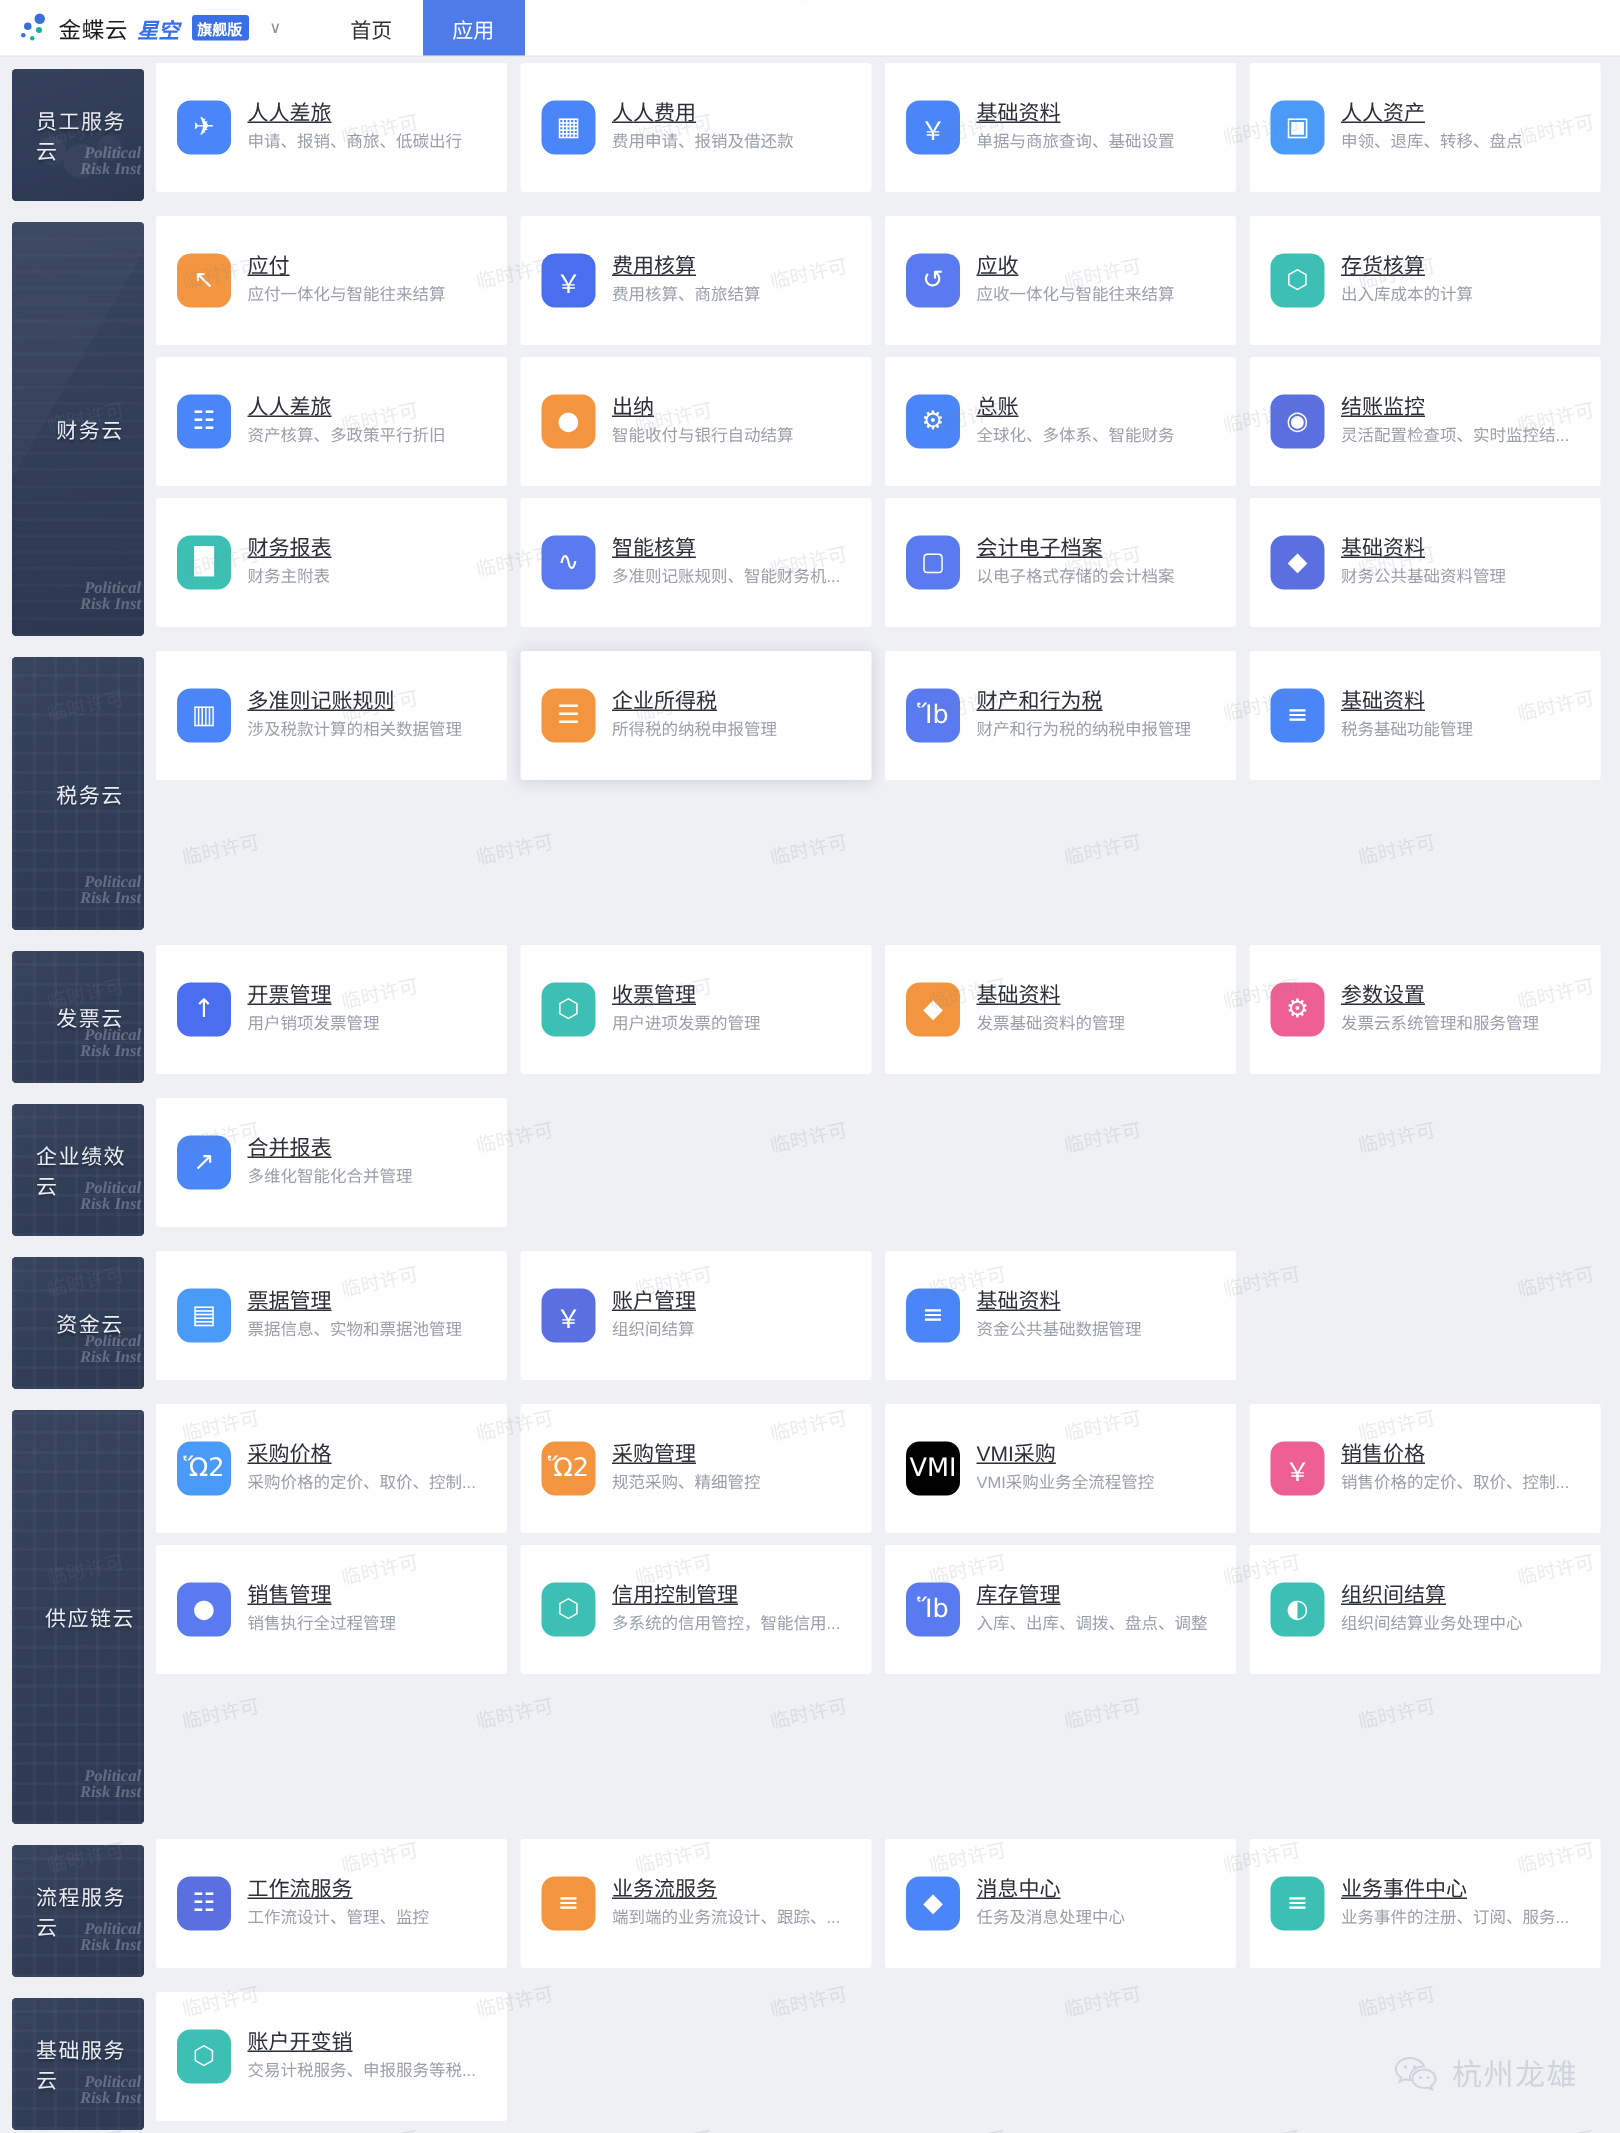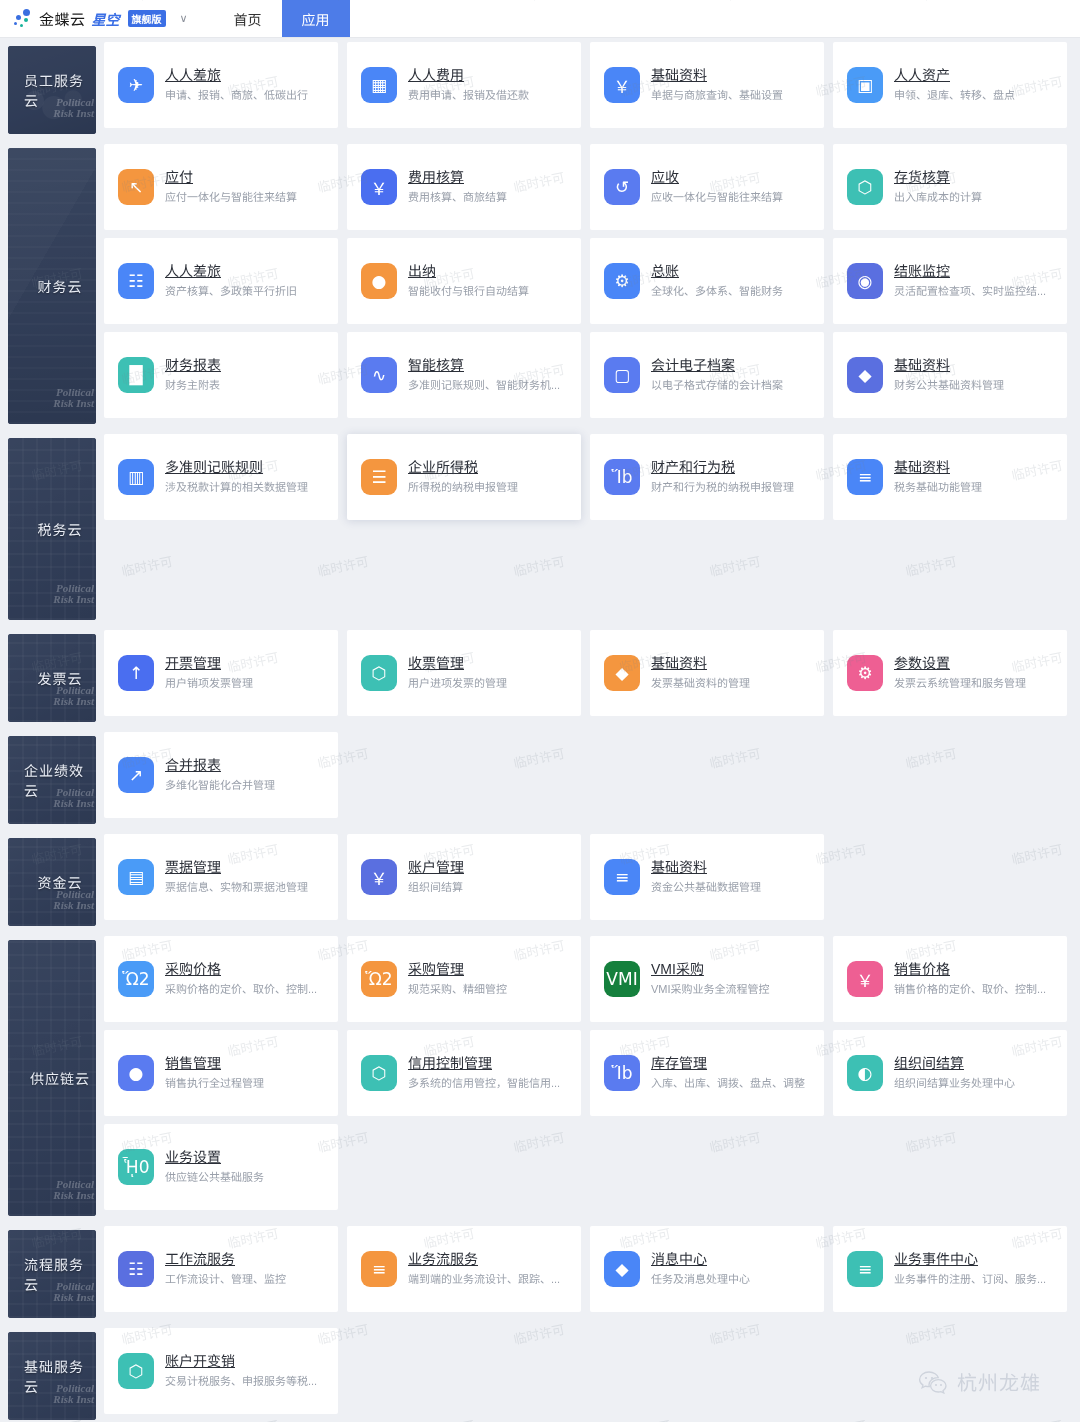--- a/index.html
+++ b/index.html
@@ -498,7 +498,7 @@
           </div>
         </div>
         <div class="card">
-          <div class="icon" style="background:#15803d;align-items:center;">
+          <div class="icon" style="background:#000000;align-items:center;">
             <span>VMI</span>
           </div>
           <div class="txt">

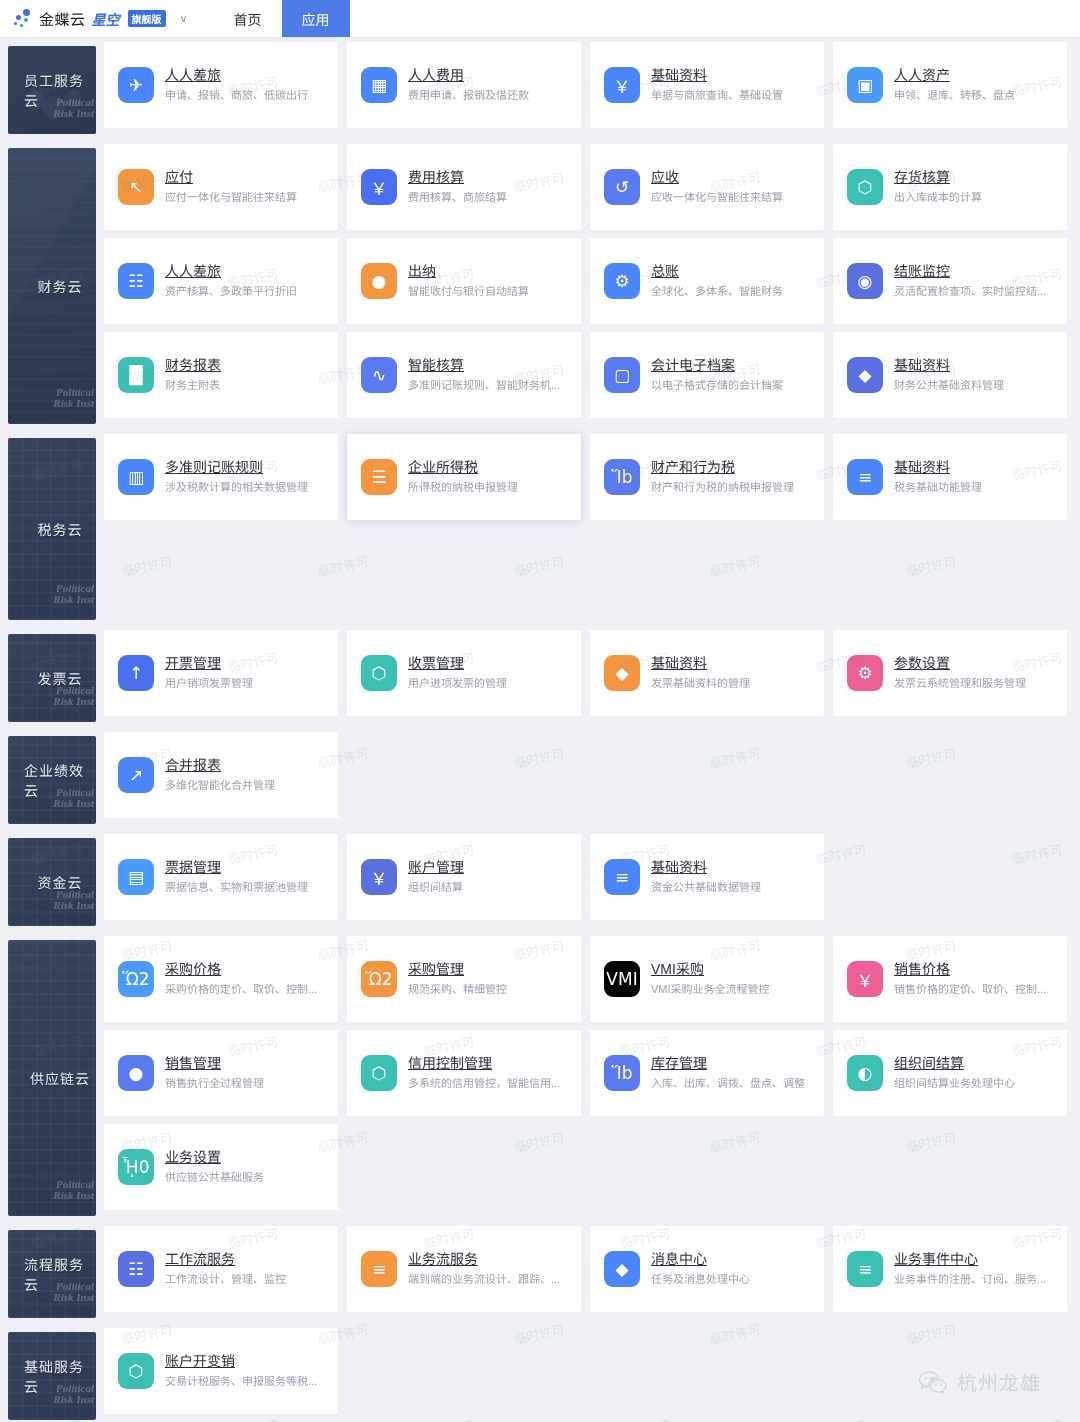--- a/index.html
+++ b/index.html
@@ -549,15 +549,6 @@
           <div class="txt">
             <div class="t-title">组织间结算</div>
             <div class="t-desc">组织间结算业务处理中心</div>
-          </div>
-        </div>
-        <div class="card">
-          <div class="icon" style="background:#3dc0b4;">
-            <span>ᾟ0</span>
-          </div>
-          <div class="txt">
-            <div class="t-title">业务设置</div>
-            <div class="t-desc">供应链公共基础服务</div>
           </div>
         </div>
       </div>

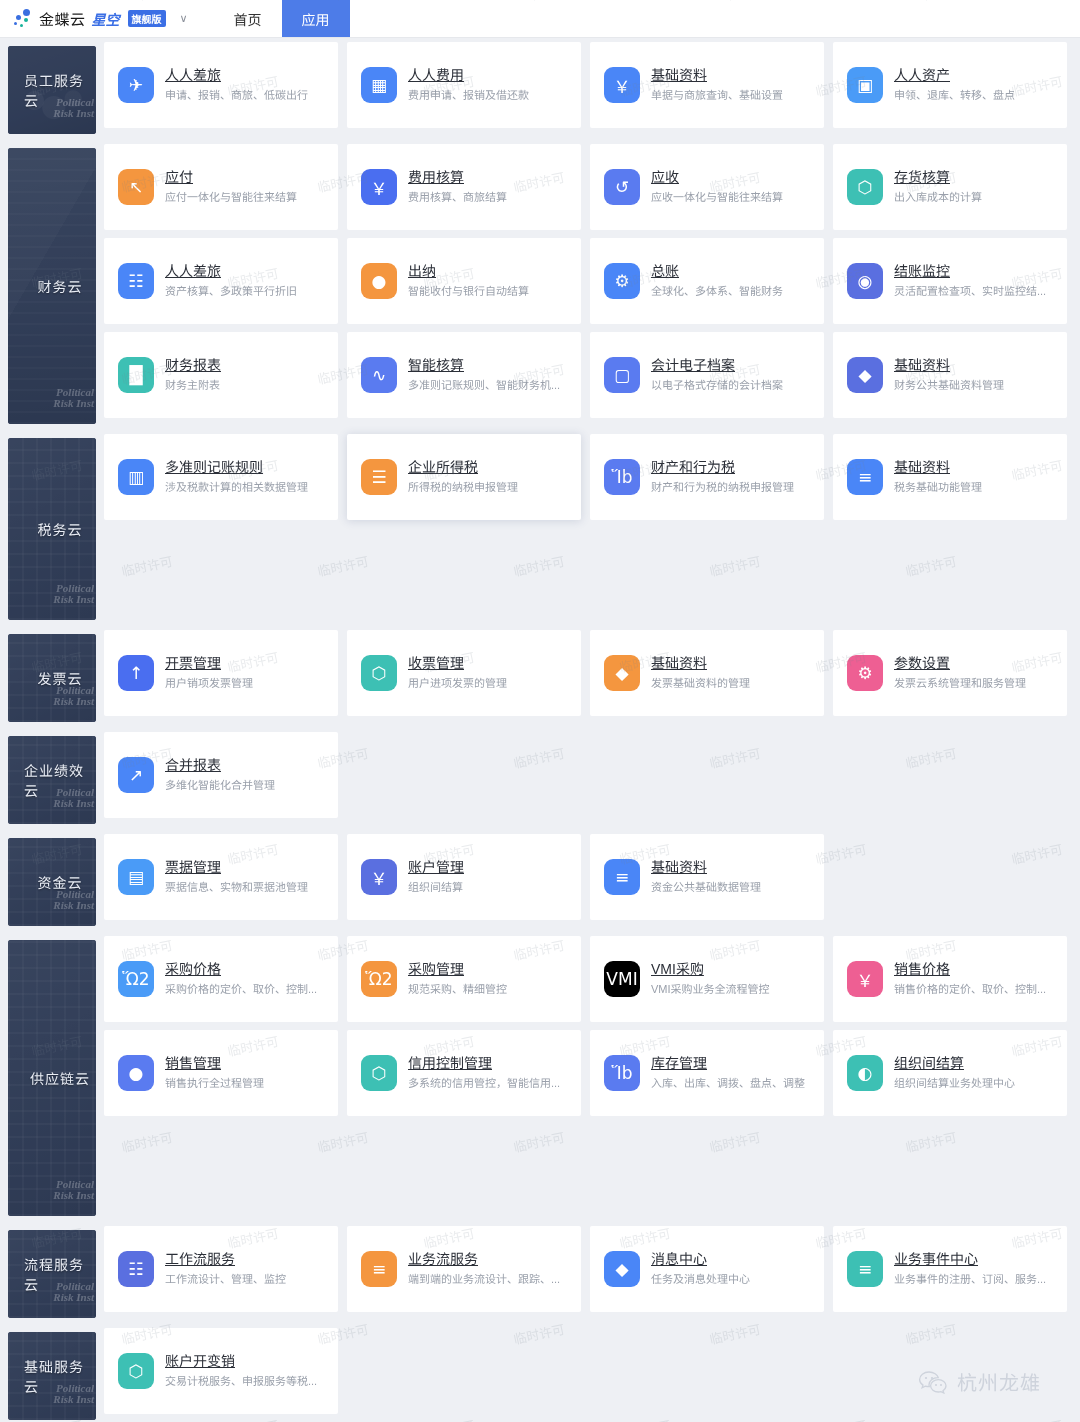--- a/index.html
+++ b/index.html
@@ -130,7 +130,7 @@
 
   
   .wechat{
-    position:absolute; right:39px; bottom:26px; z-index:70;
+    position:absolute; right:28px; bottom:26px; z-index:70;
     display:flex; align-items:center; gap:9px;
     color:#ced3dc; font-size:20px; letter-spacing:1px;
   }

